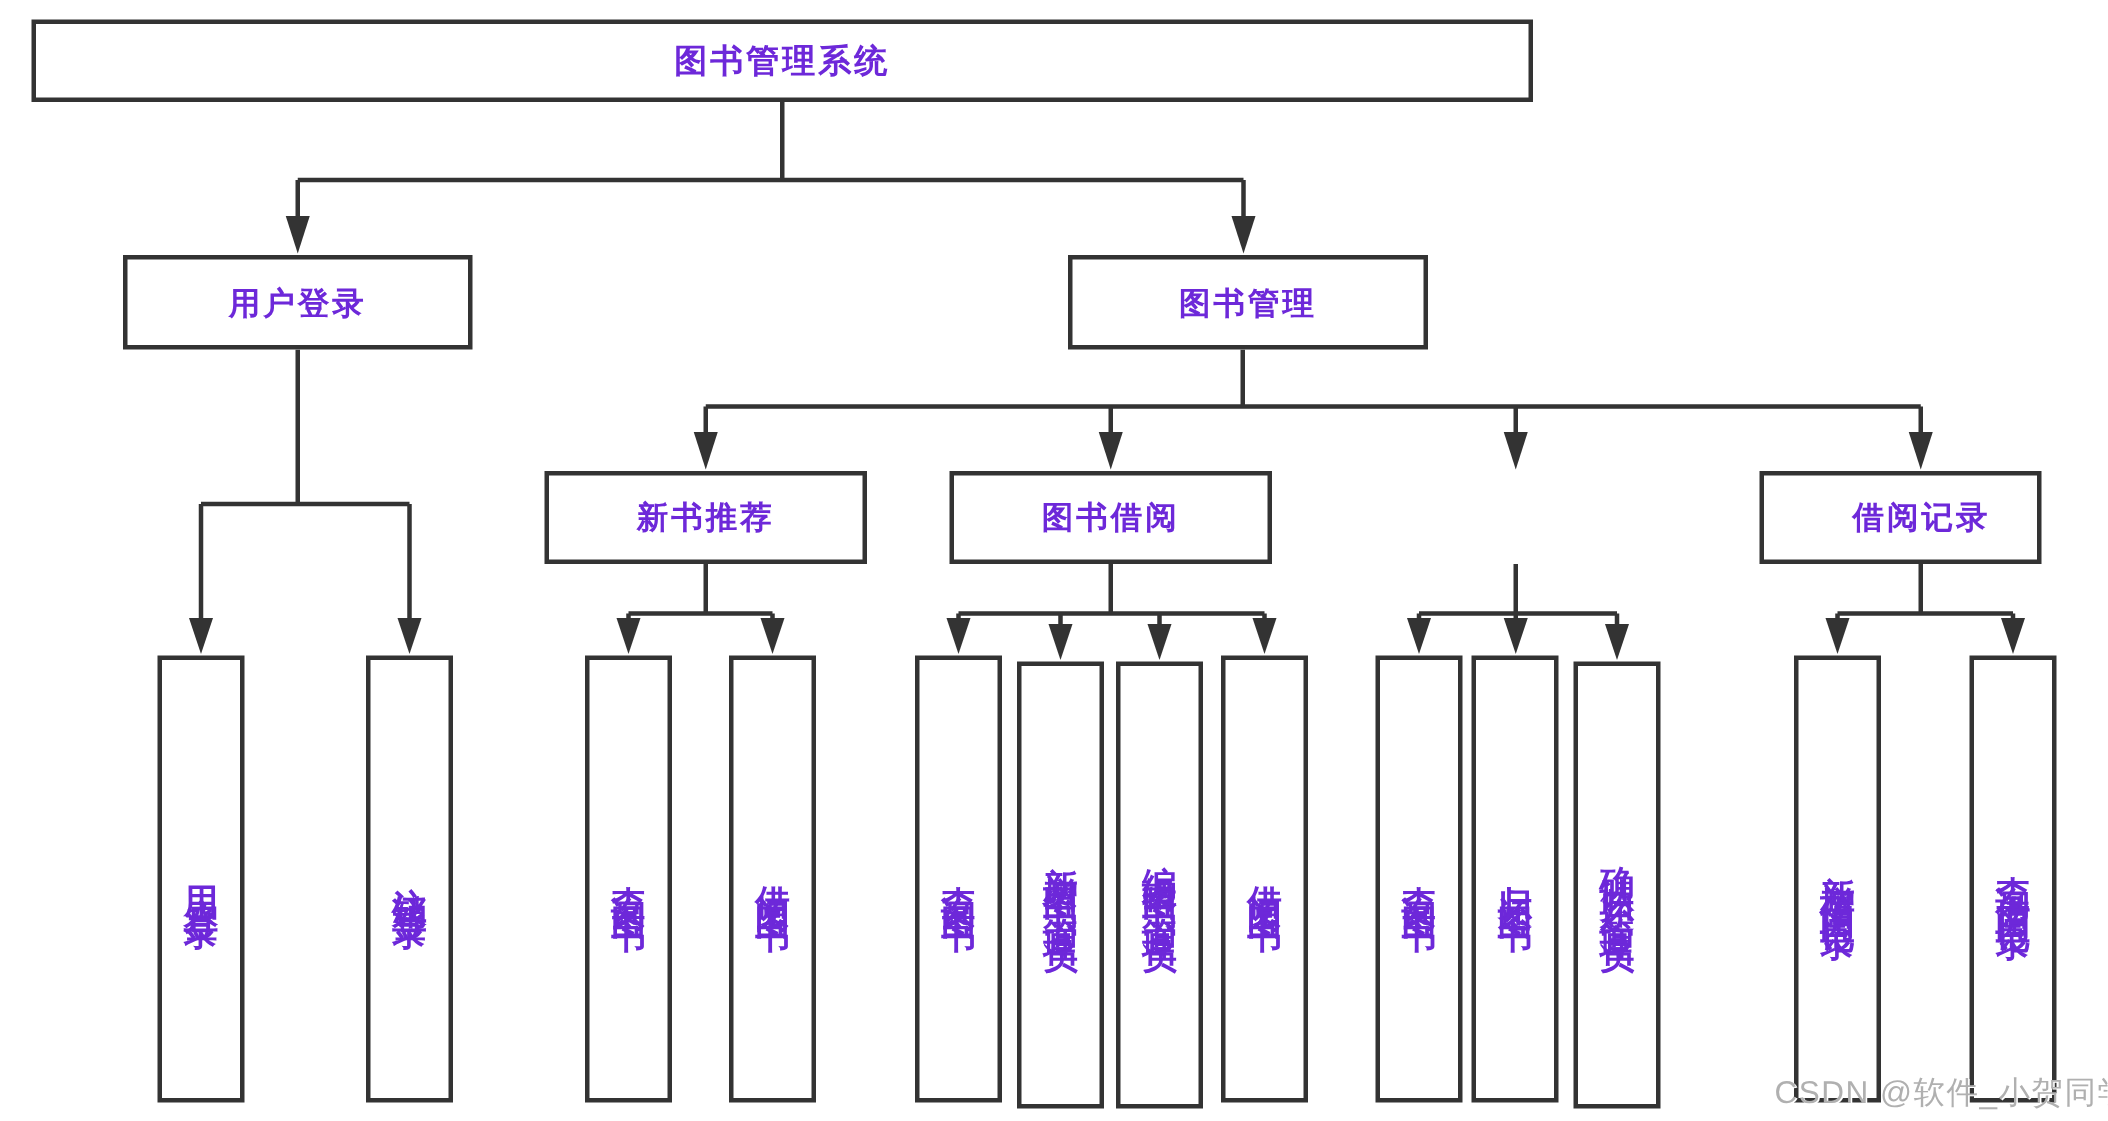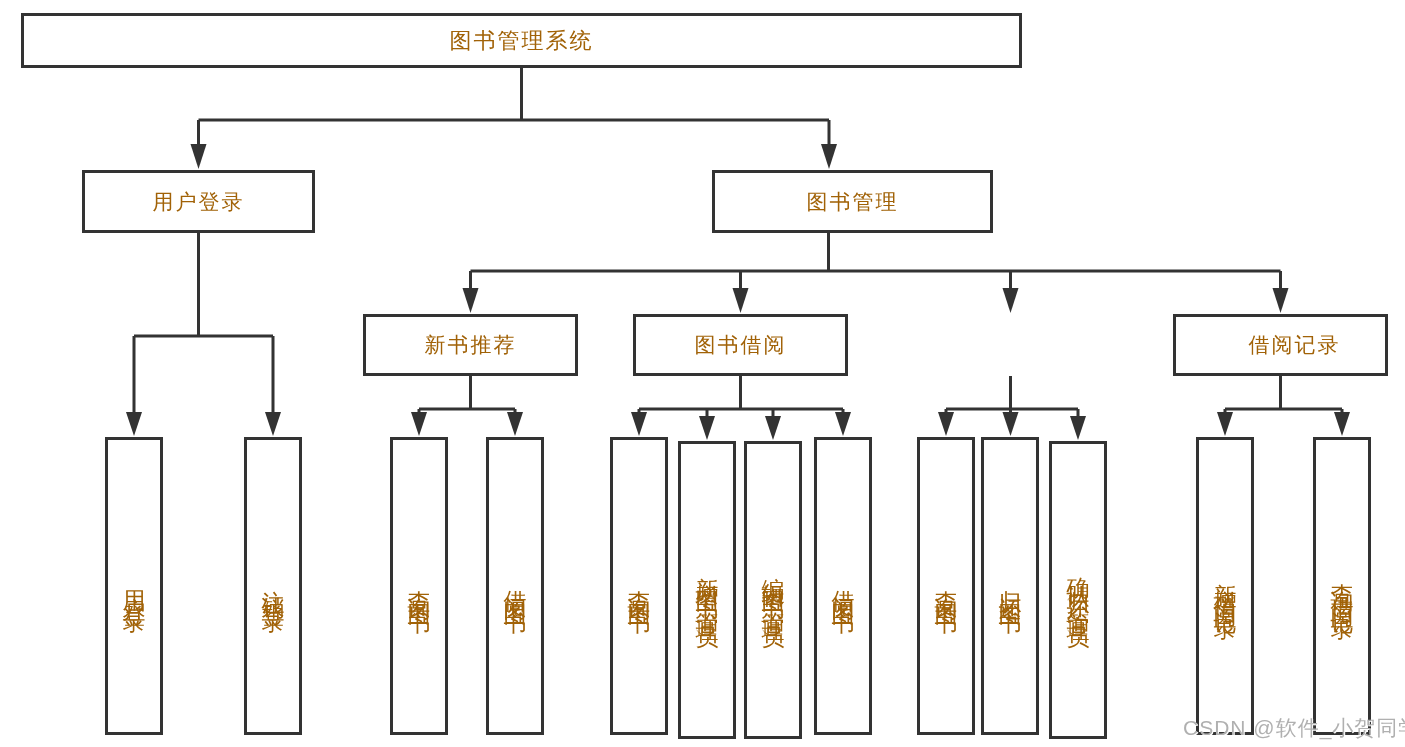--- a/index.html
+++ b/index.html
@@ -15,7 +15,7 @@
     border:3px solid #333333;display:flex;align-items:center;justify-content:center;
     z-index:2;
   }
-  .node .lbl{color:#a16207;letter-spacing:2px;white-space:nowrap;}
+  .node .lbl{color:#6d28d9;letter-spacing:2px;white-space:nowrap;font-weight:bold;}
   .root .lbl{font-size:22px;}
   .lv2 .lbl,.lv3 .lbl{font-size:21px;}
   .leaf .lbl{

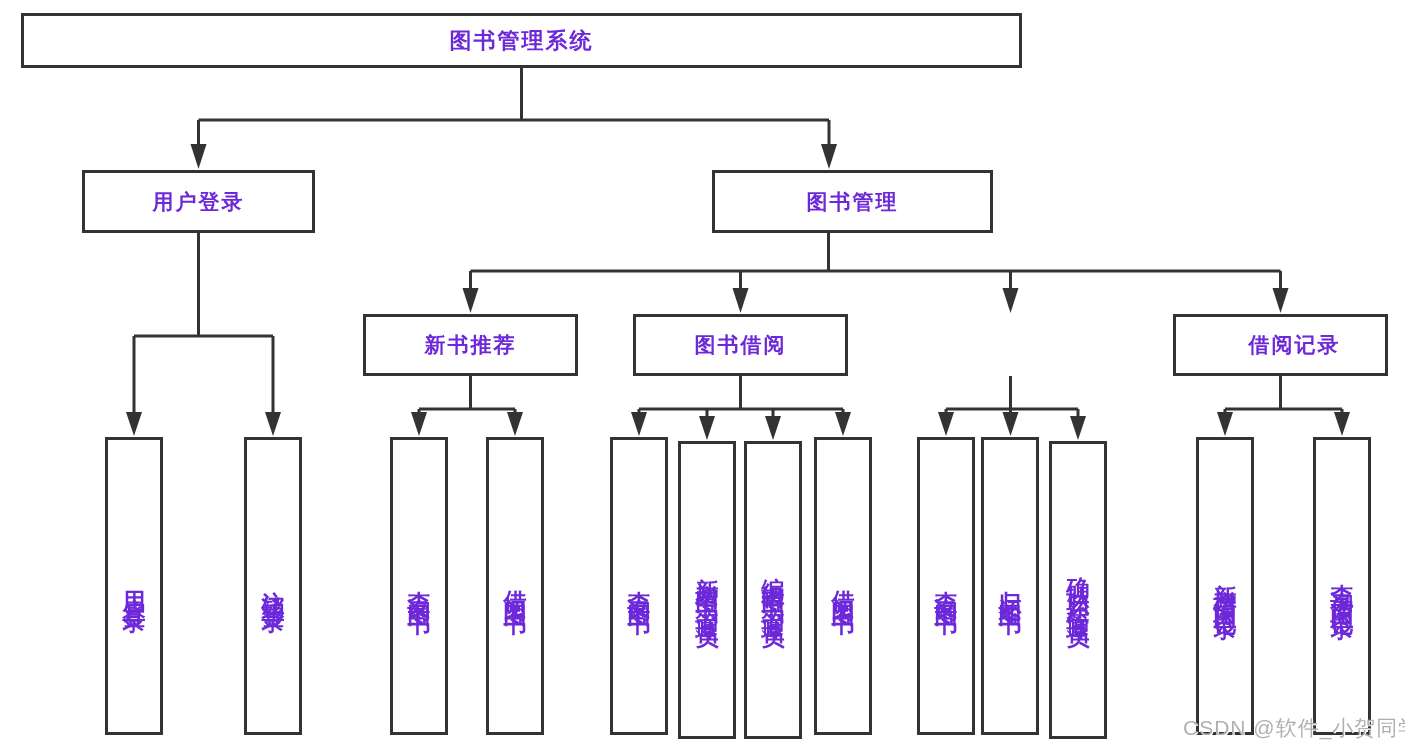--- a/index.html
+++ b/index.html
@@ -76,7 +76,7 @@
   <div class="node lv2" style="left:82px;top:170px;width:233px;height:63px;">
     <span class="lbl">用户登录</span>
   </div>
-  <div class="node lv2" style="left:712px;top:170px;width:281px;height:63px;">
+  <div class="node lv2" style="left:712px;top:170px;width:240px;height:63px;">
     <span class="lbl">图书管理</span>
   </div>
 

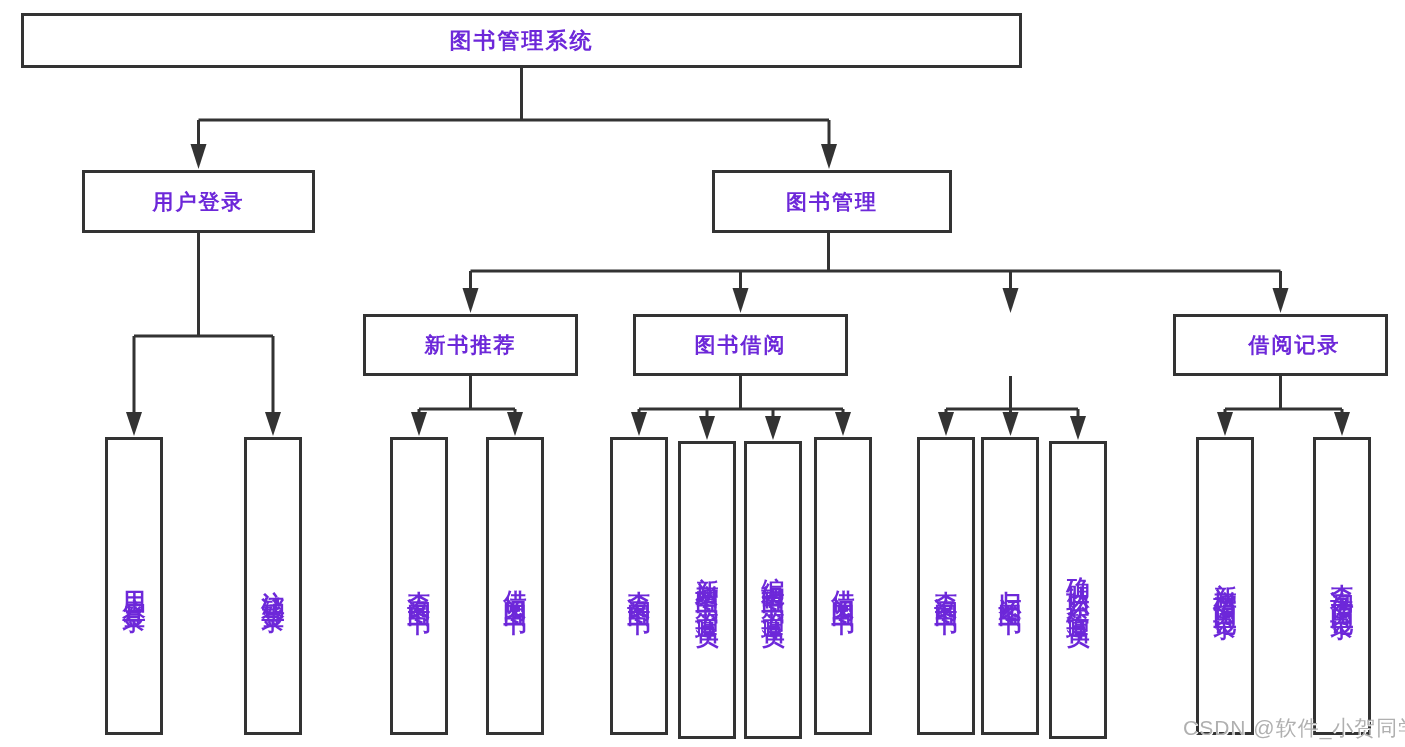--- a/index.html
+++ b/index.html
@@ -86,7 +86,7 @@
   <div class="node lv3" style="left:363px;top:314px;width:215px;height:62px;">
     <span class="lbl">新书推荐</span>
   </div>
-  <div class="node lv3" style="left:1173px;top:314px;width:215px;height:62px;padding-left:28px;">
+  <div class="node lv3" style="left:1173px;top:314px;width:188px;height:62px;padding-left:28px;">
     <span class="lbl">借阅记录</span>
   </div>
 

